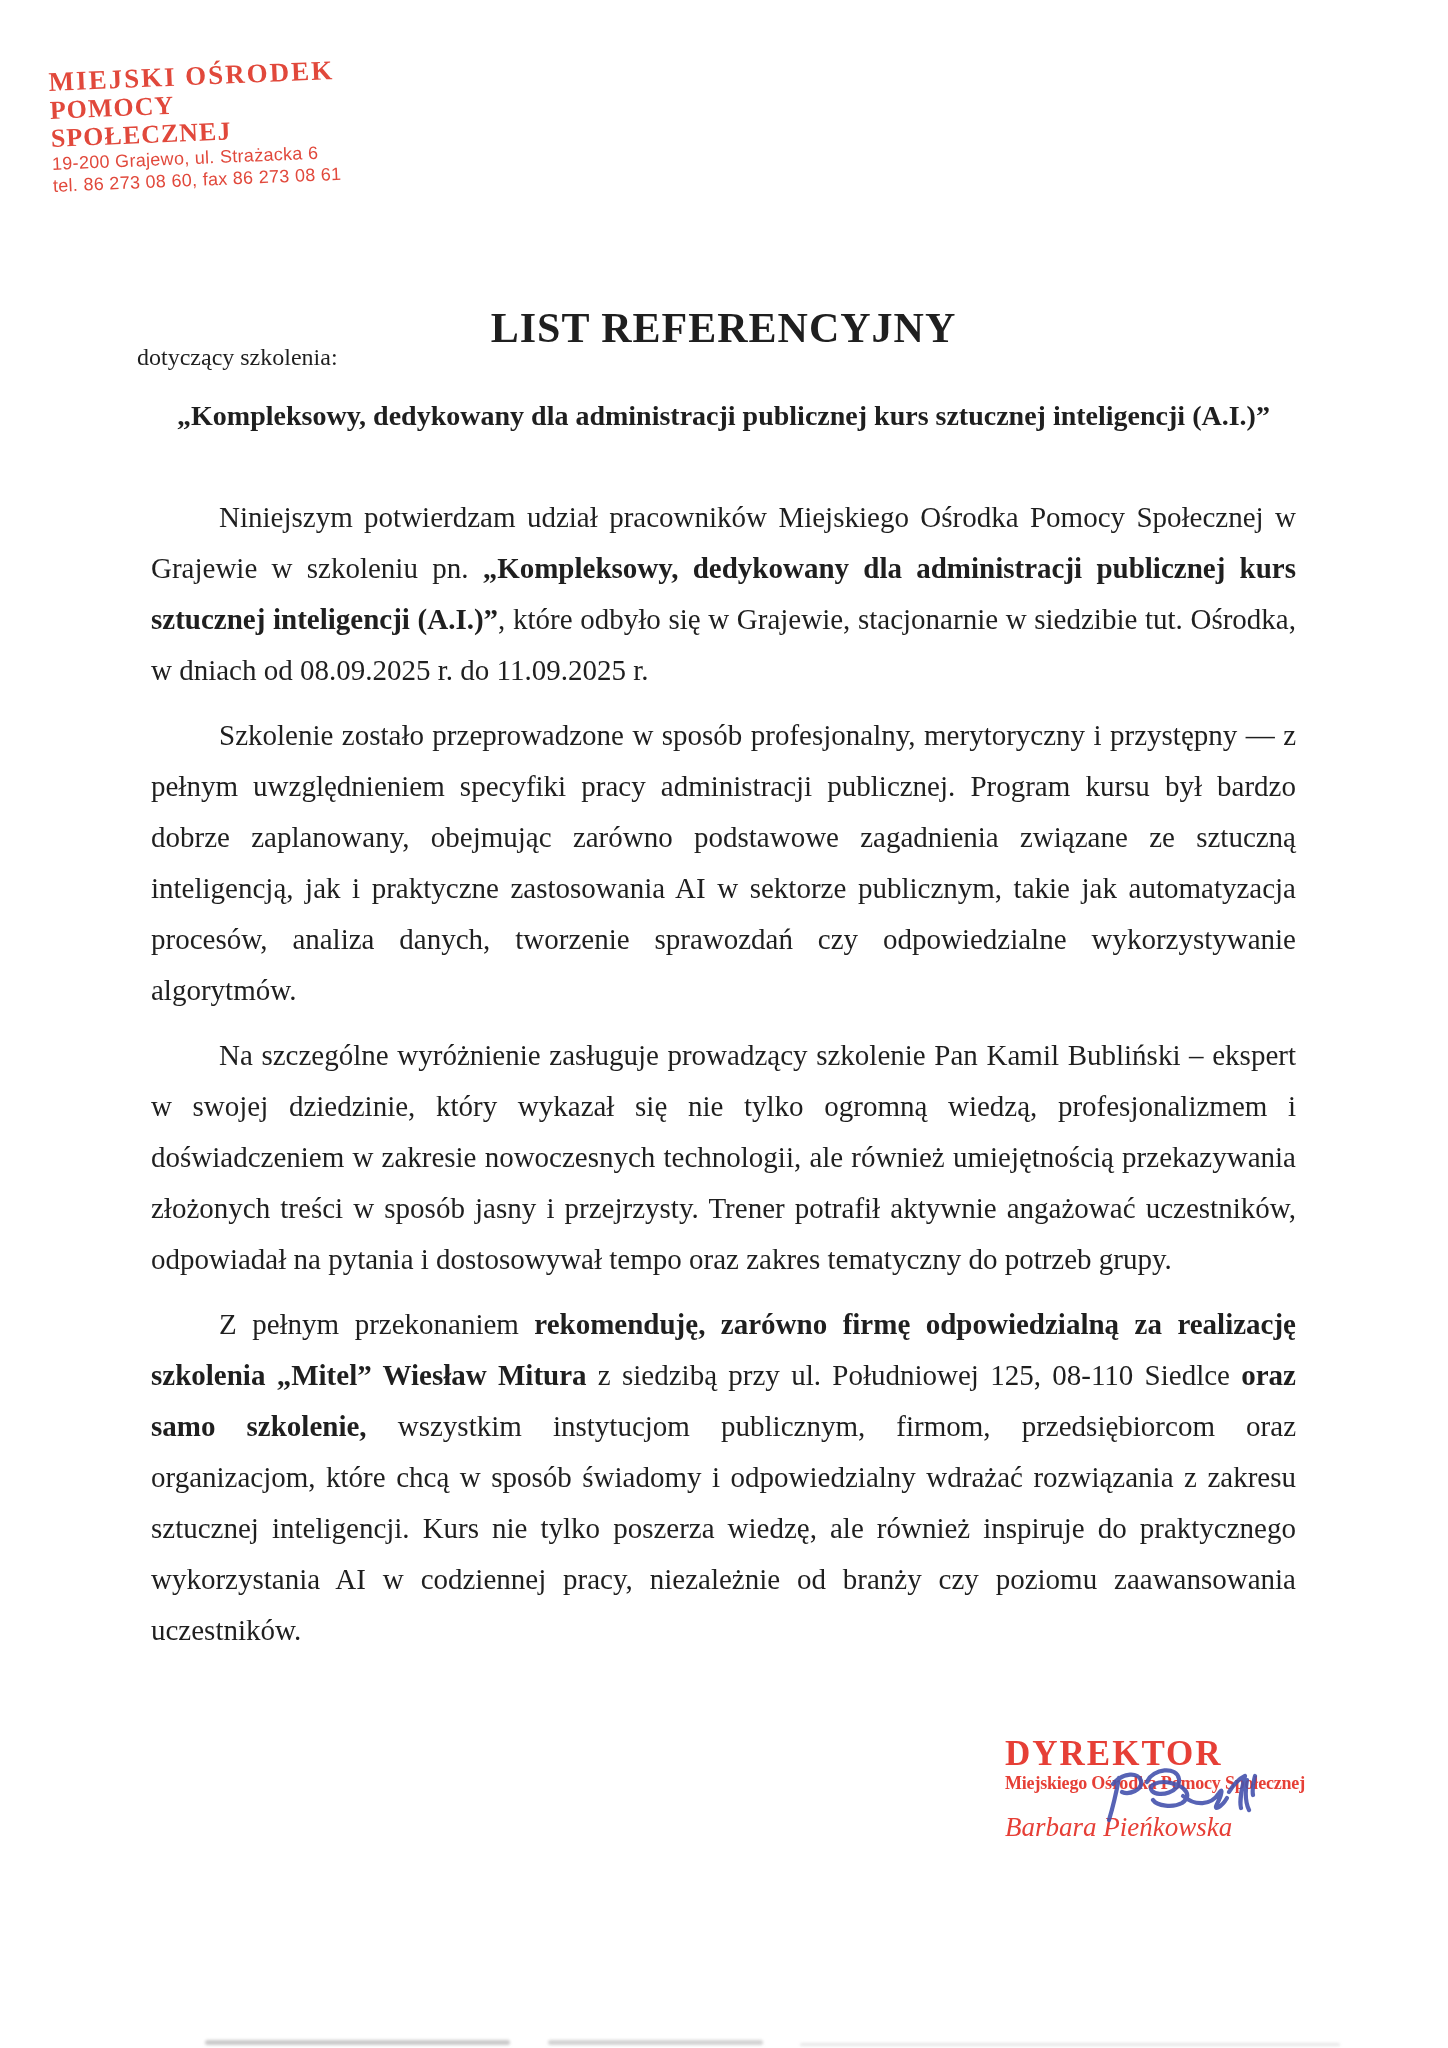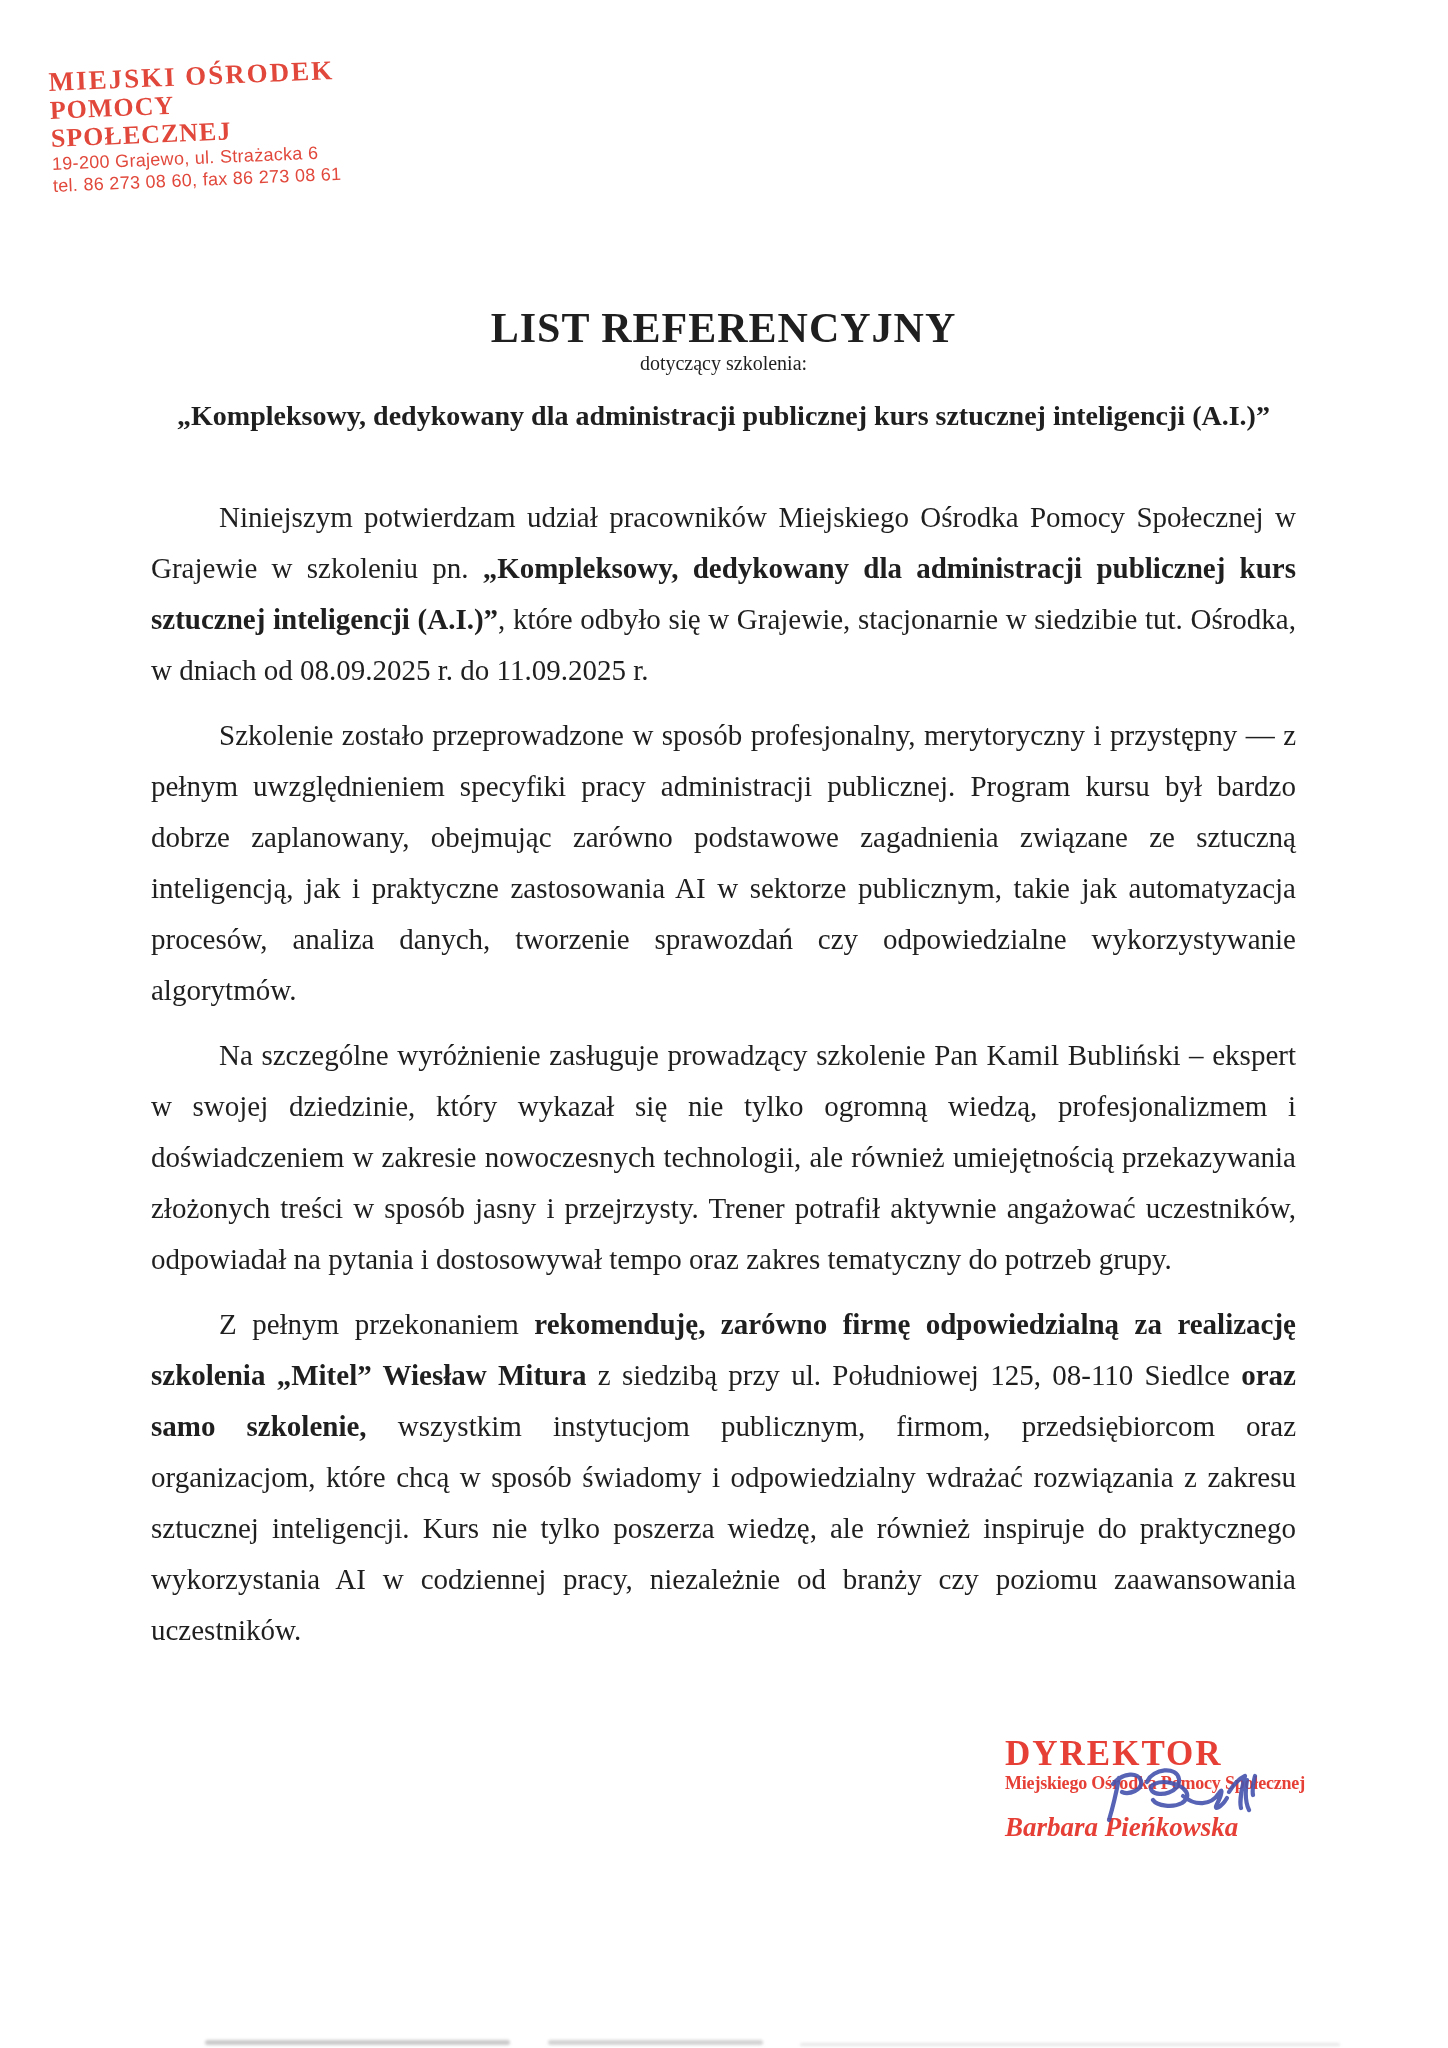--- a/index.html
+++ b/index.html
@@ -63,11 +63,11 @@
   }
   .subtitle {
     position: absolute;
-    top: 352px;
-    left: 137px;
-    width: 1173px;
-    text-align: center;
-    font-size: 20px;
+    top: 344px;
+    left: 137px;
+    width: 1173px;
+    text-align: left;
+    font-size: 24px;
   }
   .course-title {
     position: absolute;

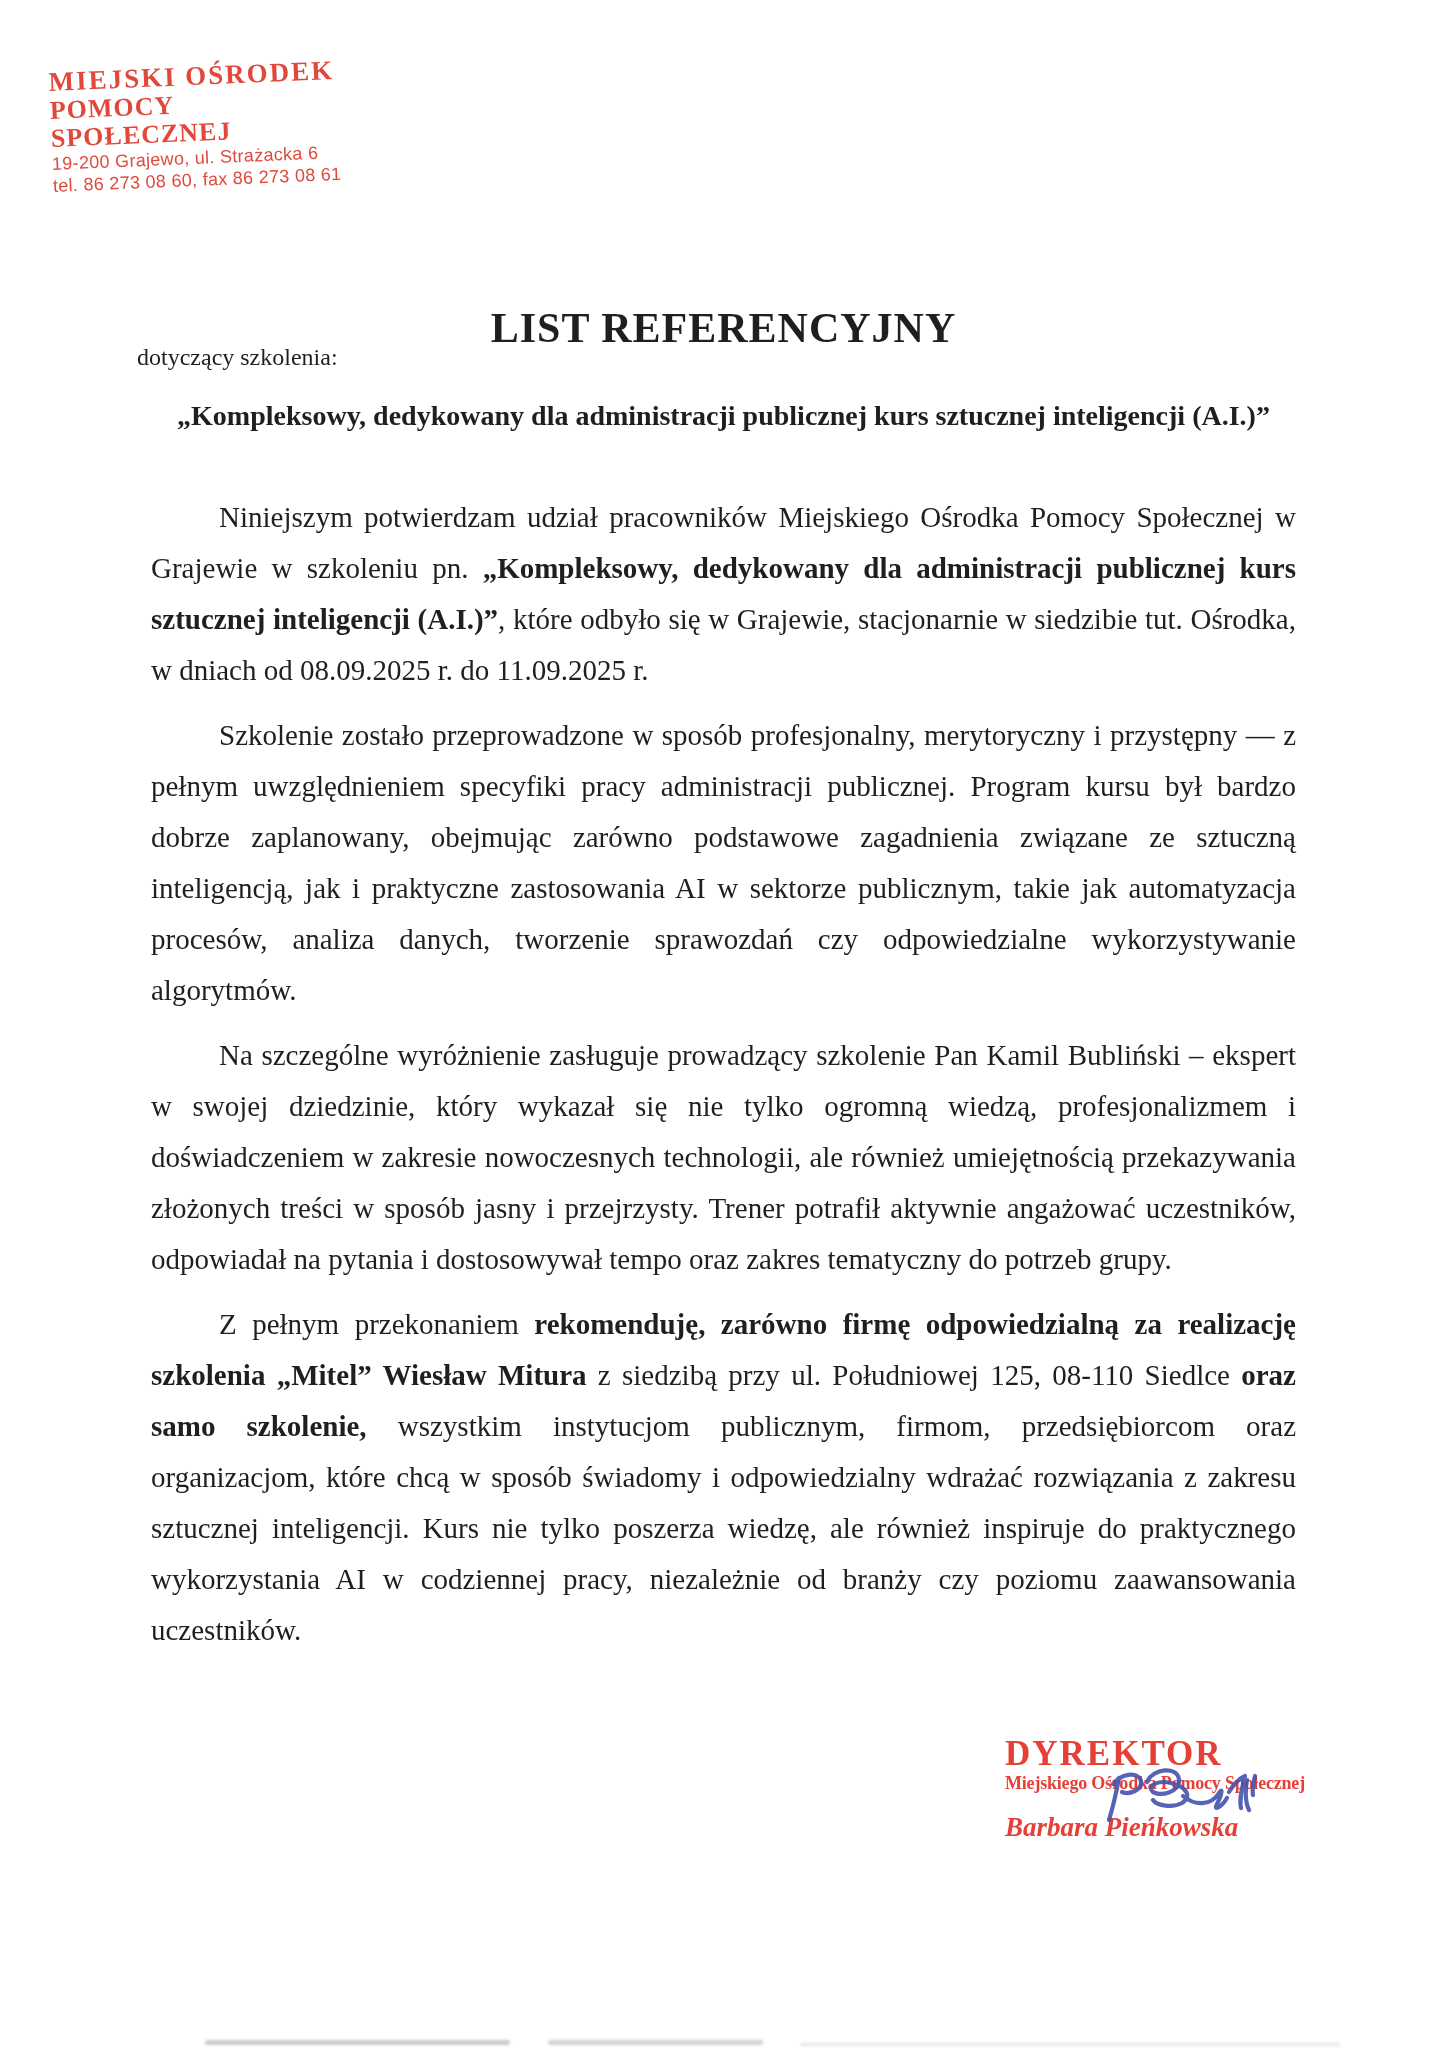--- a/index.html
+++ b/index.html
@@ -131,7 +131,7 @@
   }
   .sig-stamp .name {
     font-size: 27px;
-    font-weight: bold;
+    font-weight: normal;
     font-style: italic;
     margin-top: 22px;
     line-height: 1.0;

